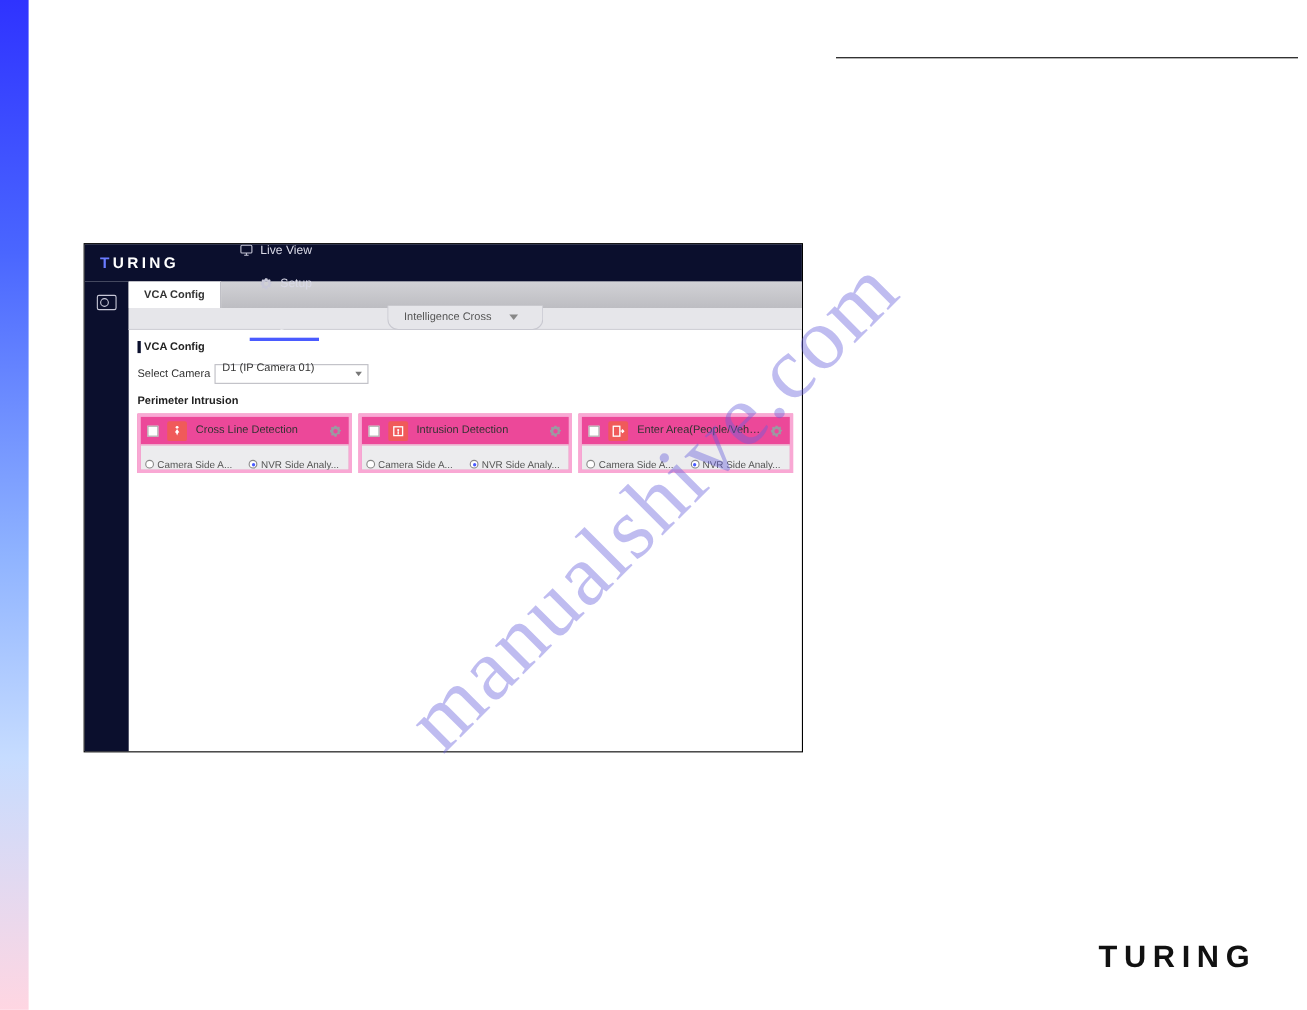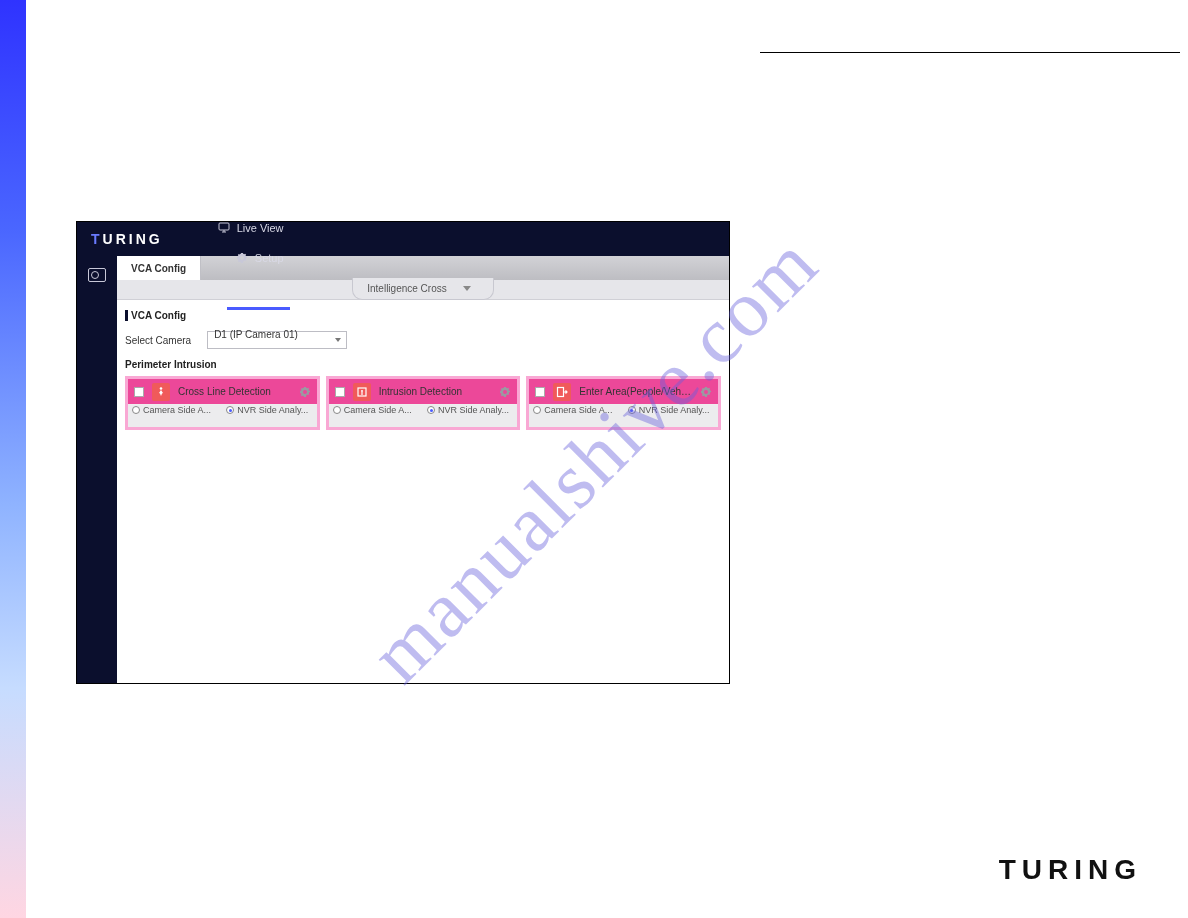--- a/index.html
+++ b/index.html
@@ -181,7 +181,7 @@
   .row-select {
     display: flex;
     align-items: center;
-    gap: 16px;
+    gap: 4px;
     margin-bottom: 10px;
     font-size: 10px;
     color: #333;

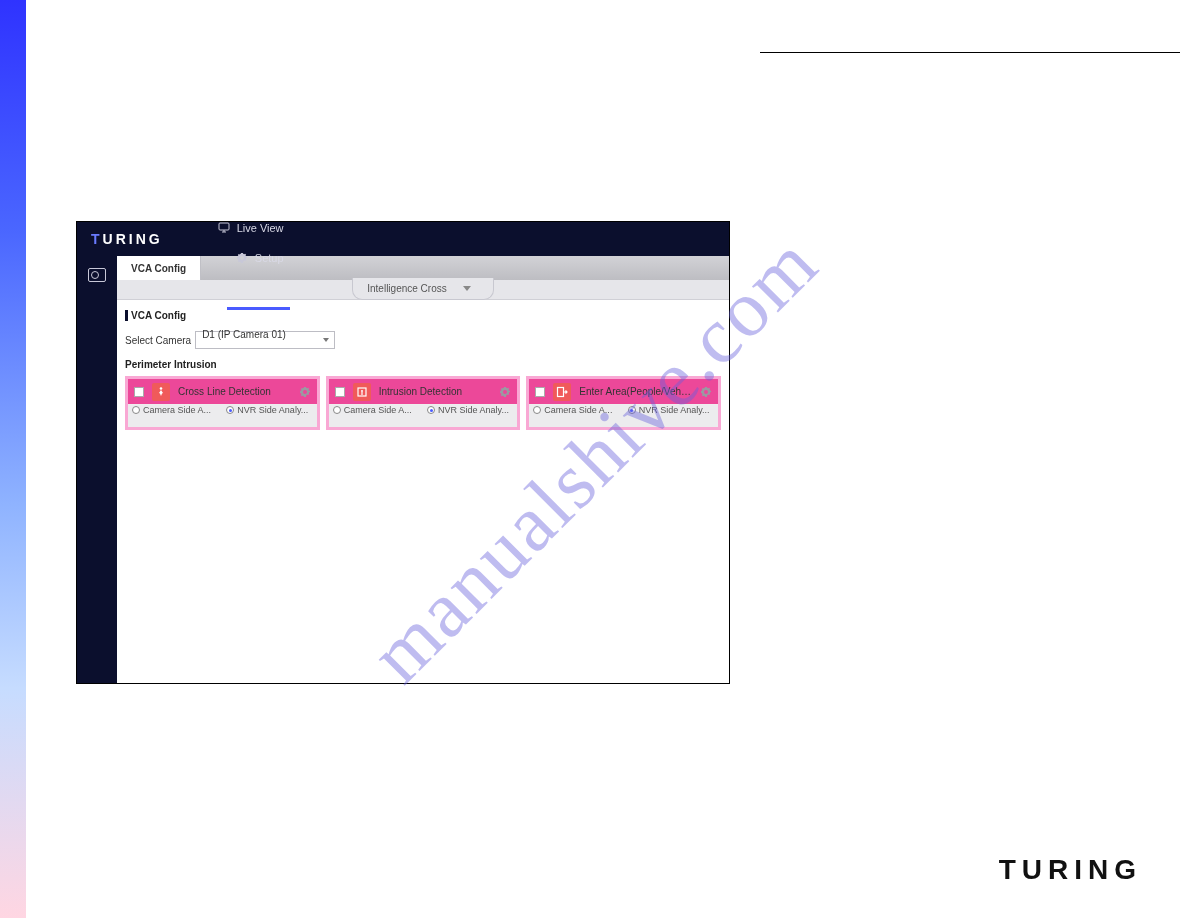--- a/index.html
+++ b/index.html
@@ -265,7 +265,7 @@
     height: 22px;
     background: #ececee;
     display: flex;
-    align-items: flex-start;
+    align-items: flex-end;
     padding: 0 4px;
     gap: 8px;
     font-size: 9px;

